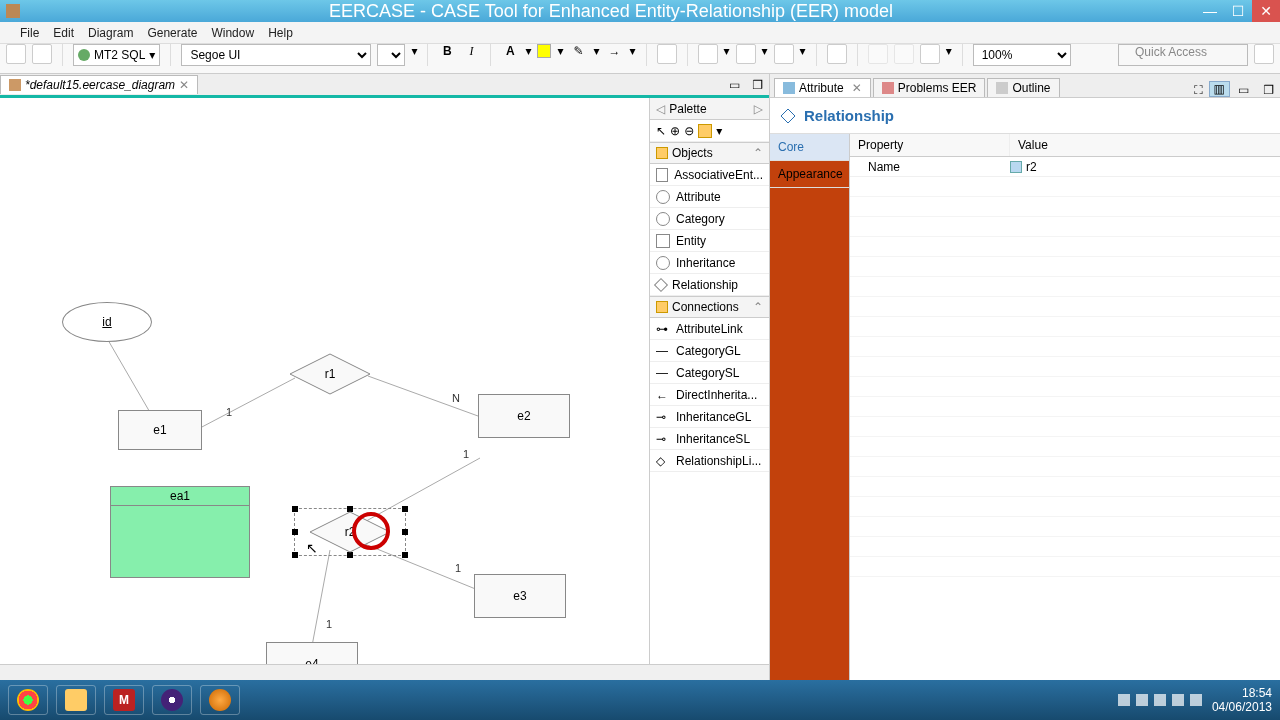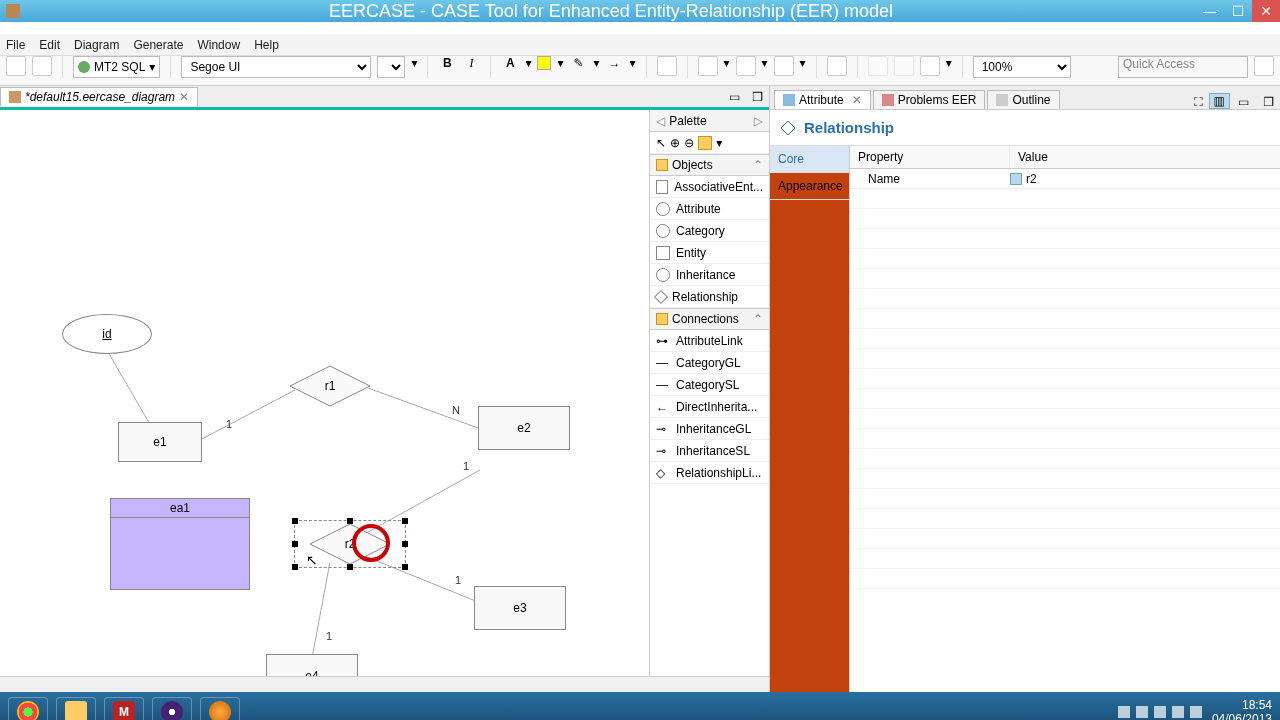--- a/index.html
+++ b/index.html
@@ -10,7 +10,7 @@
 .winbtns { display: flex; }
 .winbtn { width: 28px; height: 22px; display: flex; align-items: center; justify-content: center; color: #fff; font-size: 14px; }
 .winbtn.close { background: #d9534f; }
-.menubar { height: 22px; background: #f4f4f4; border-bottom: 1px solid #ddd; display: flex; align-items: center; padding: 0 6px; gap: 14px; margin-top: 12px; }
+.menubar { height: 22px; background: #f4f4f4; border-bottom: 1px solid #ddd; display: flex; align-items: center; padding: 0 20px; gap: 14px; }
 .menubar span { color: #222; }
 .toolbar { height: 30px; background: #f8f8f8; border-bottom: 1px solid #ccc; display: flex; align-items: flex-start; padding: 0 6px; gap: 6px; }
 .tbtn { width: 20px; height: 20px; border: 1px solid #ccc; background: #fff; border-radius: 2px; }

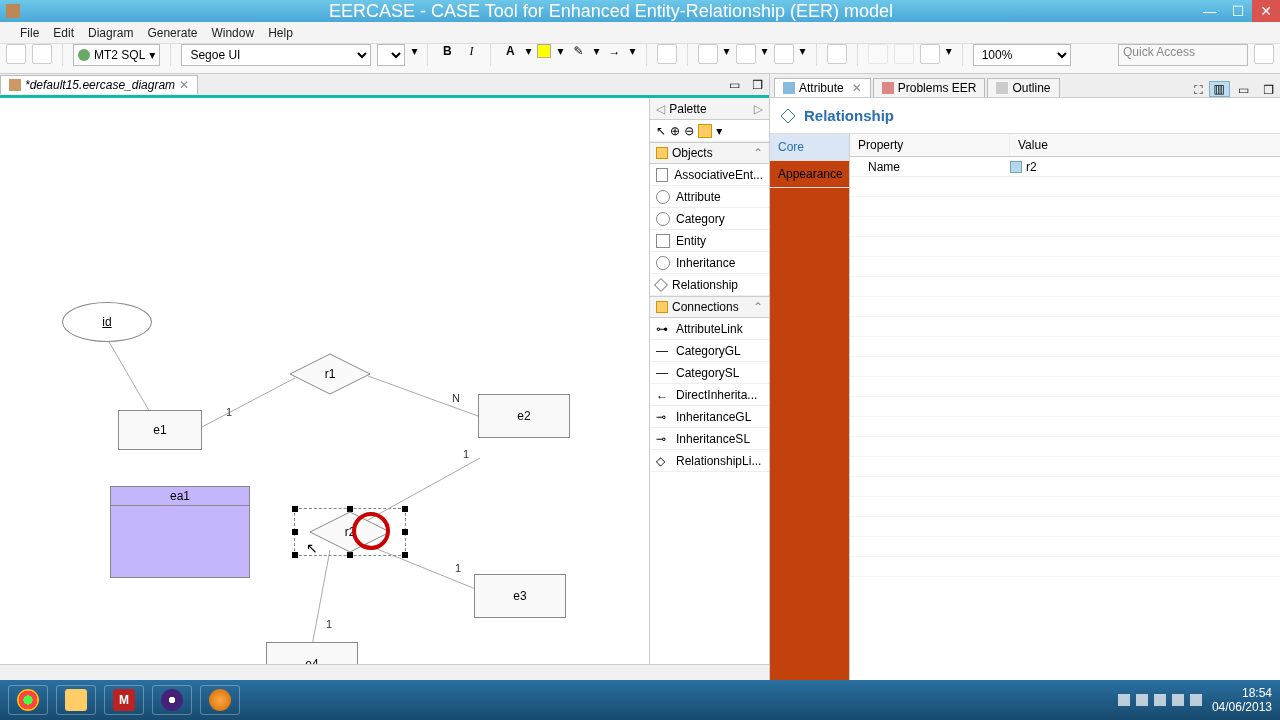--- a/index.html
+++ b/index.html
@@ -19,7 +19,7 @@
 .sizesel { width: 28px; }
 .zoomsel { width: 98px; }
 .tsep { width: 1px; height: 22px; background: #ddd; margin: 0 4px; }
-.quick { height: 22px; border: 1px solid #bbb; width: 130px; padding: 0 4px; color: #888; }
+.quick { height: 22px; border: 1px solid #bbb; width: 130px; padding: 0 16px; color: #888; }
 .body { display: flex; height: 606px; }
 .left { width: 770px; display: flex; flex-direction: column; border-right: 1px solid #ccc; }
 .tabbar { height: 24px; background: #eee; border-bottom: 3px solid #14b8a6; display: flex; align-items: center; }

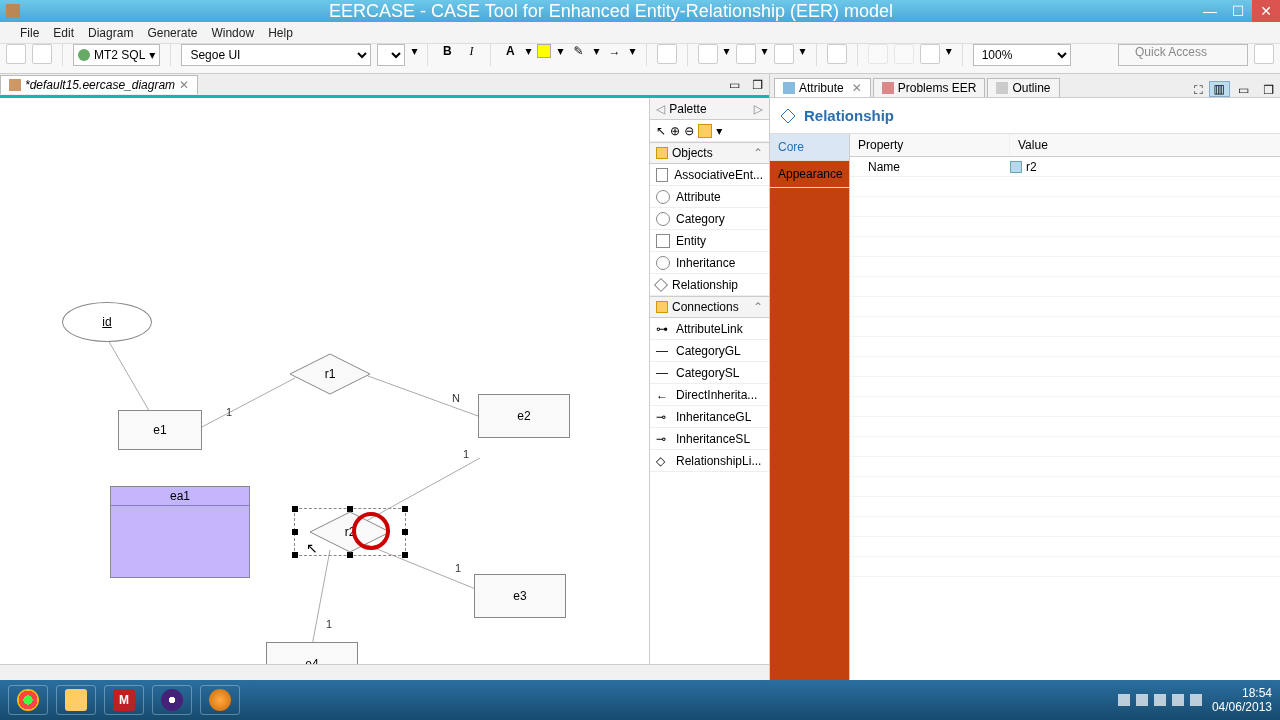--- a/index.html
+++ b/index.html
@@ -35,7 +35,7 @@
 .rel .dia { width: 80px; height: 40px; transform: rotate(0); }
 .rel .lbl { position: absolute; left: 50%; top: 50%; transform: translate(-50%,-50%); }
 .lbln { position: absolute; font-size: 11px; color: #333; }
-.ea { position: absolute; border: 1px solid #888; background: #c4b5fd; }
+.ea { position: absolute; border: 1px solid #888; background: #86efac; }
 .ea .hdr { border-bottom: 1px solid #888; text-align: center; padding: 2px 0; }
 .selbox { position: absolute; border: 1px dashed #888; }
 .selbox .h { position: absolute; width: 6px; height: 6px; background: #000; }

